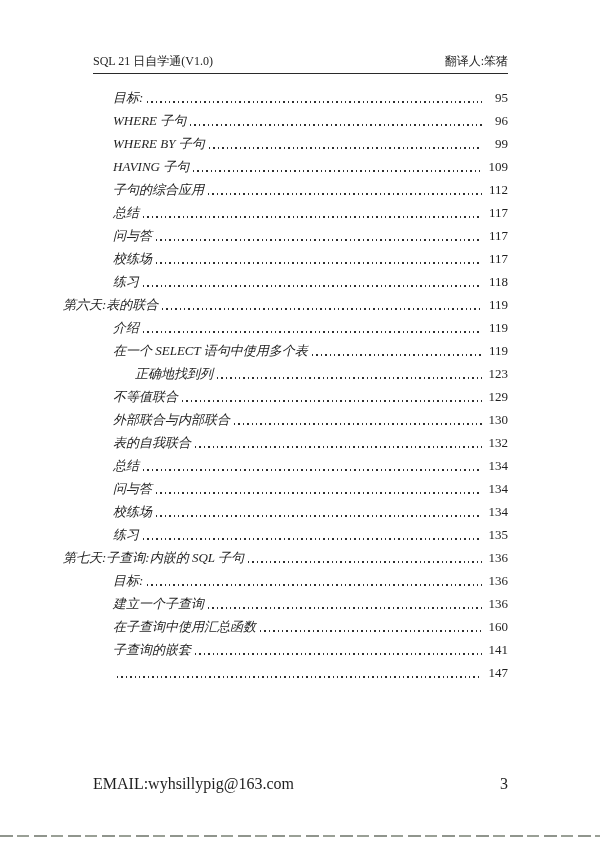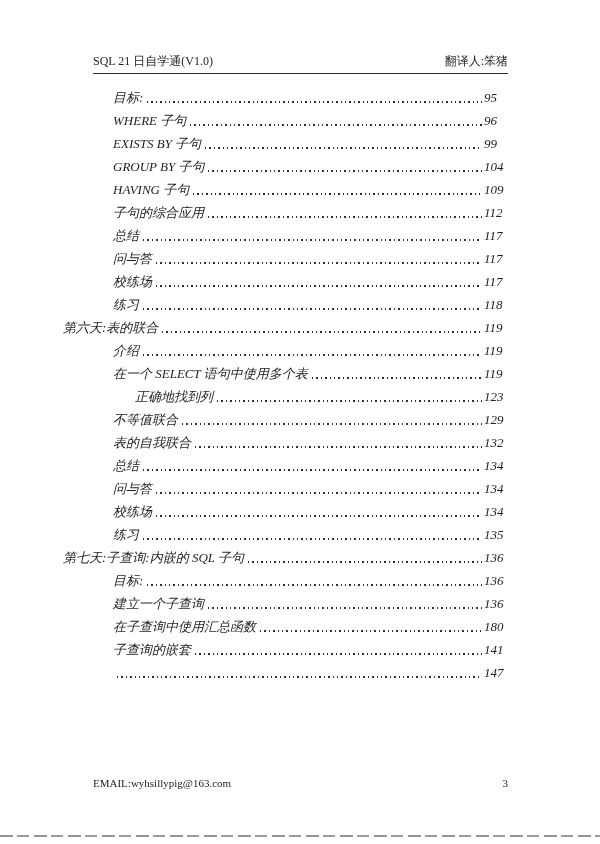--- a/index.html
+++ b/index.html
@@ -40,7 +40,7 @@
     background: repeating-linear-gradient(to right, #2e2e2e 0 1.4px, transparent 1.4px 4.4px);
   }
   .toc-row .pagenum {
-    flex: 0 0 auto; min-width: 24px; text-align: left; font-style: italic;
+    flex: 0 0 auto; min-width: 24px; text-align: right;
   }
   .toc-row.lvl1 { padding-left: 0; }
   .toc-row.lvl2 { padding-left: 50px; }

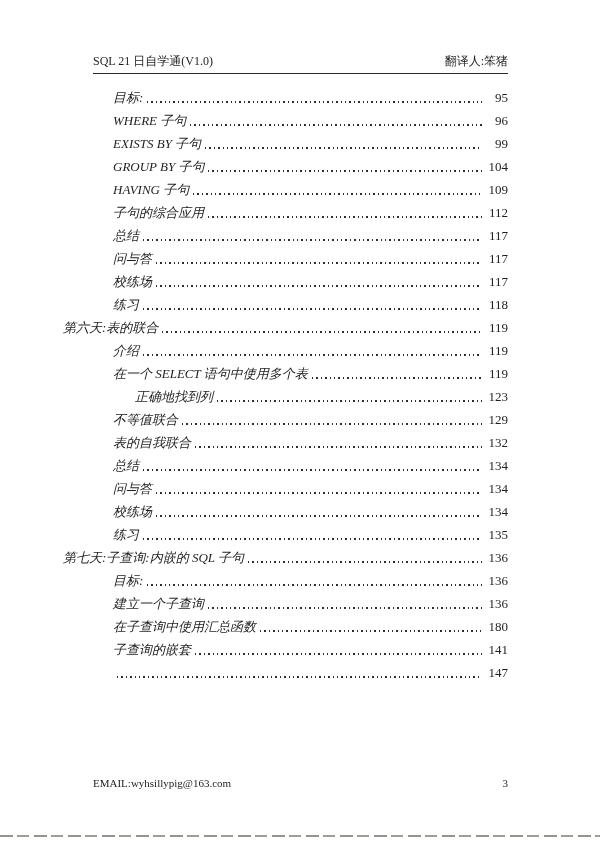--- a/index.html
+++ b/index.html
@@ -83,7 +83,7 @@
         <span class="pagenum">96</span>
       </div>
       <div class="toc-row lvl2">
-        <span class="label">EXISTS BY 子句</span>
+        <span class="label">WHERE BY 子句</span>
         <span class="dots"></span>
         <span class="pagenum">99</span>
       </div>

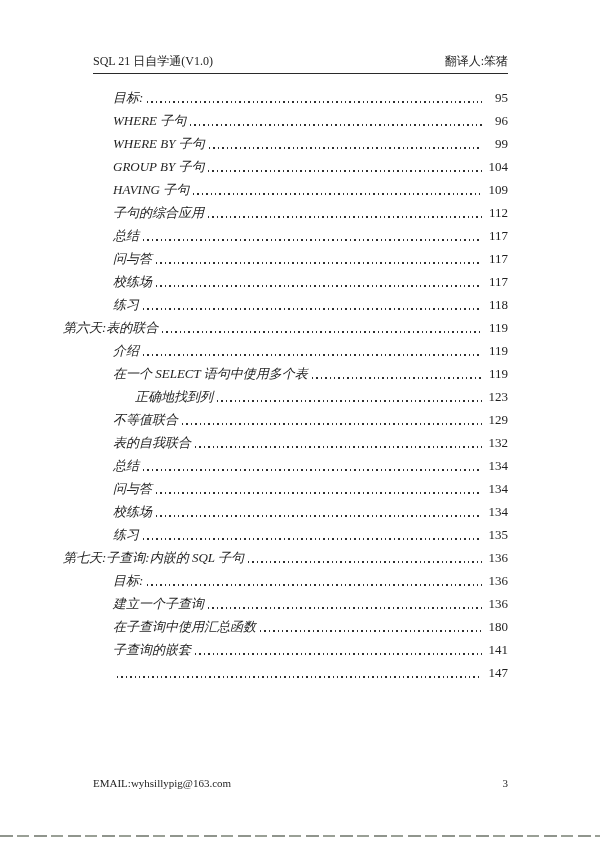--- a/index.html
+++ b/index.html
@@ -88,11 +88,6 @@
         <span class="pagenum">99</span>
       </div>
       <div class="toc-row lvl2">
-        <span class="label">GROUP BY 子句</span>
-        <span class="dots"></span>
-        <span class="pagenum">104</span>
-      </div>
-      <div class="toc-row lvl2">
         <span class="label">HAVING 子句</span>
         <span class="dots"></span>
         <span class="pagenum">109</span>

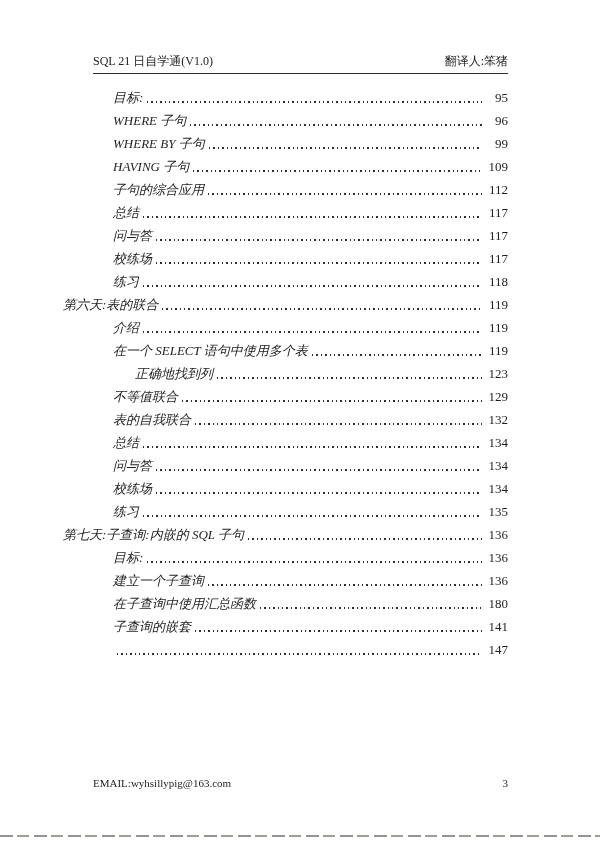--- a/index.html
+++ b/index.html
@@ -143,6 +143,11 @@
         <span class="pagenum">129</span>
       </div>
       <div class="toc-row lvl2">
+        <span class="label">外部联合与内部联合</span>
+        <span class="dots"></span>
+        <span class="pagenum">130</span>
+      </div>
+      <div class="toc-row lvl2">
         <span class="label">表的自我联合</span>
         <span class="dots"></span>
         <span class="pagenum">132</span>

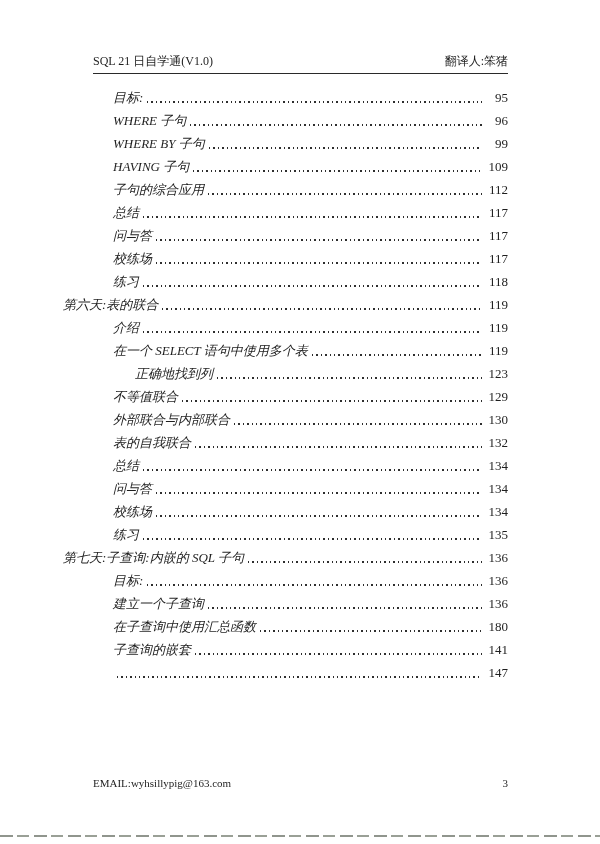--- a/index.html
+++ b/index.html
@@ -190,7 +190,7 @@
       <div class="toc-row lvl2">
         <span class="label">在子查询中使用汇总函数</span>
         <span class="dots"></span>
-        <span class="pagenum">180</span>
+        <span class="pagenum">160</span>
       </div>
       <div class="toc-row lvl2">
         <span class="label">子查询的嵌套</span>

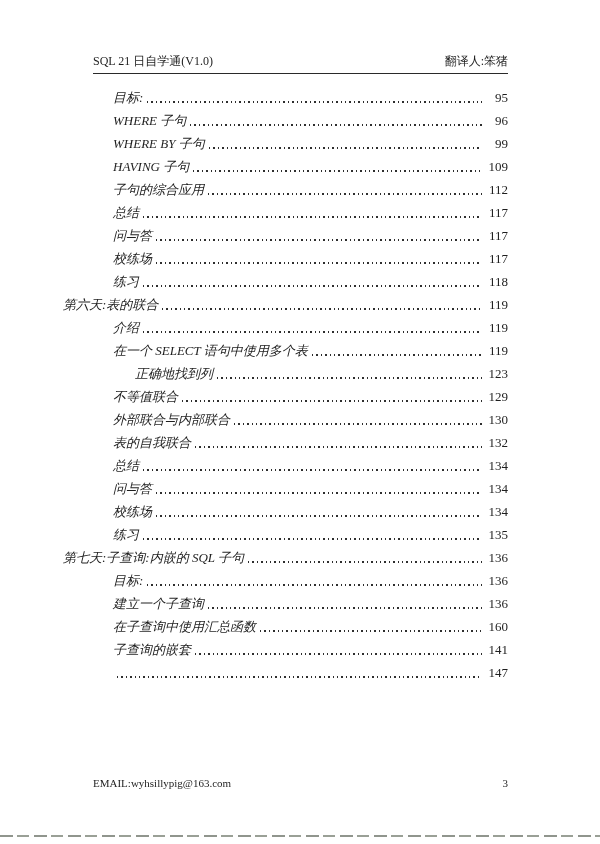--- a/index.html
+++ b/index.html
@@ -50,7 +50,7 @@
   .footer {
     position: absolute; left: 93px; right: 92px; top: 776px;
     display: flex; justify-content: space-between; align-items: baseline;
-    font-size: 11px; line-height: 15px;
+    font-size: 16px; line-height: 15px;
   }
 
   

